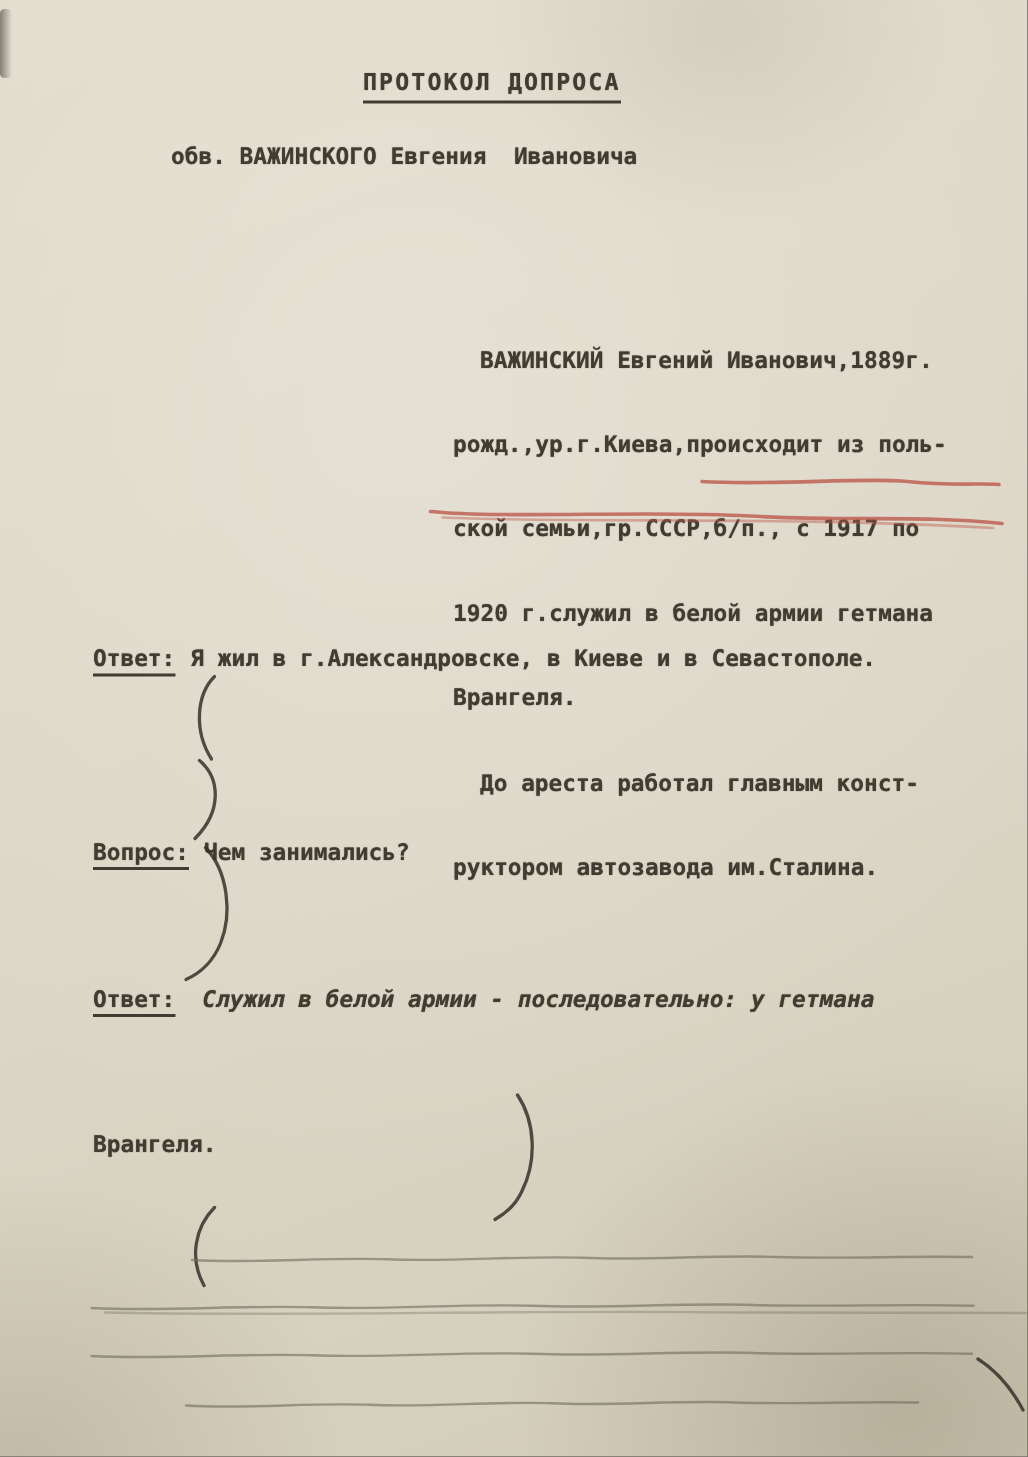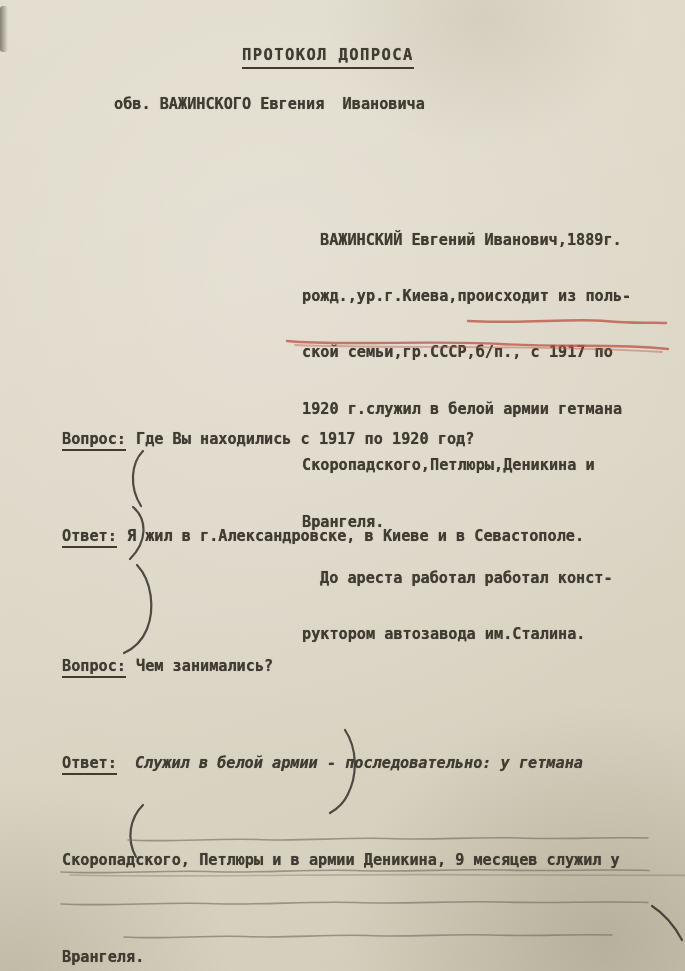--- a/index.html
+++ b/index.html
@@ -74,7 +74,6 @@
   </div>
 
   <div class="qa">
-    <div><span class="lbl">Вопрос:</span><span class="qt">Где Вы находились с 1917 по 1920 год?</span></div>
     <div><span class="lbl">Ответ:</span><span class="qt">Я жил в г.Александровске, в Киеве и в Севастополе.</span></div>
 
     <div><span class="lbl">Вопрос:</span><span class="qt">Чем занимались?</span></div>

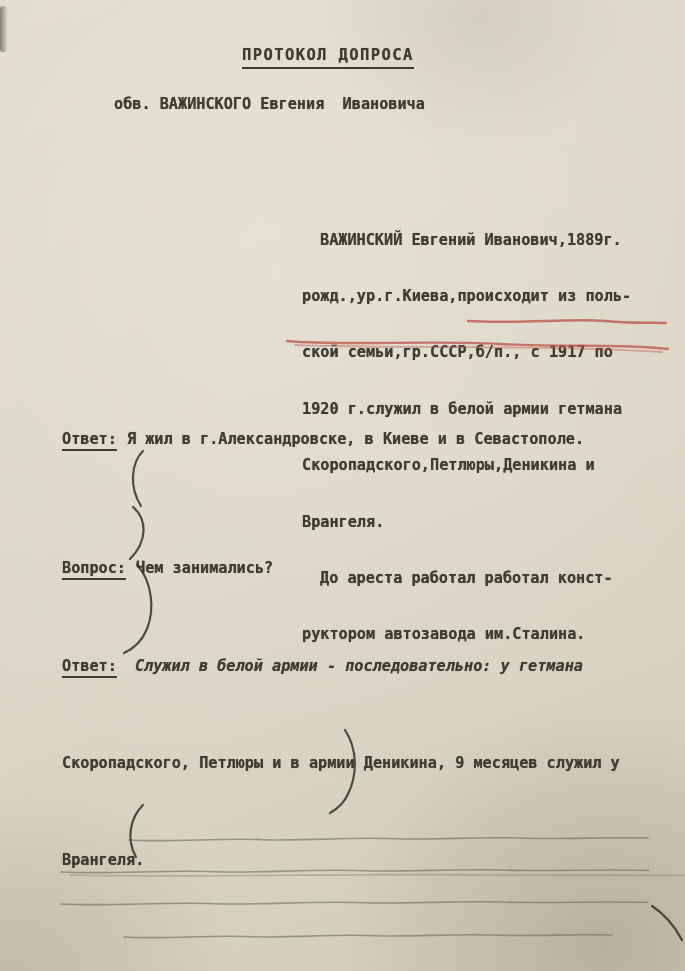--- a/index.html
+++ b/index.html
@@ -67,7 +67,6 @@
     <div>рожд.,ур.г.Киева,происходит из поль-</div>
     <div>ской семьи,гр.СССР,б/п., с 1917 по</div>
     <div>1920 г.служил в белой армии гетмана</div>
-    <div>Скоропадского,Петлюры,Деникина и</div>
     <div>Врангеля.</div>
     <div class="indent"><span>До ареста работал </span><span>работал конст-</span></div>
     <div>руктором автозавода им.Сталина.</div>

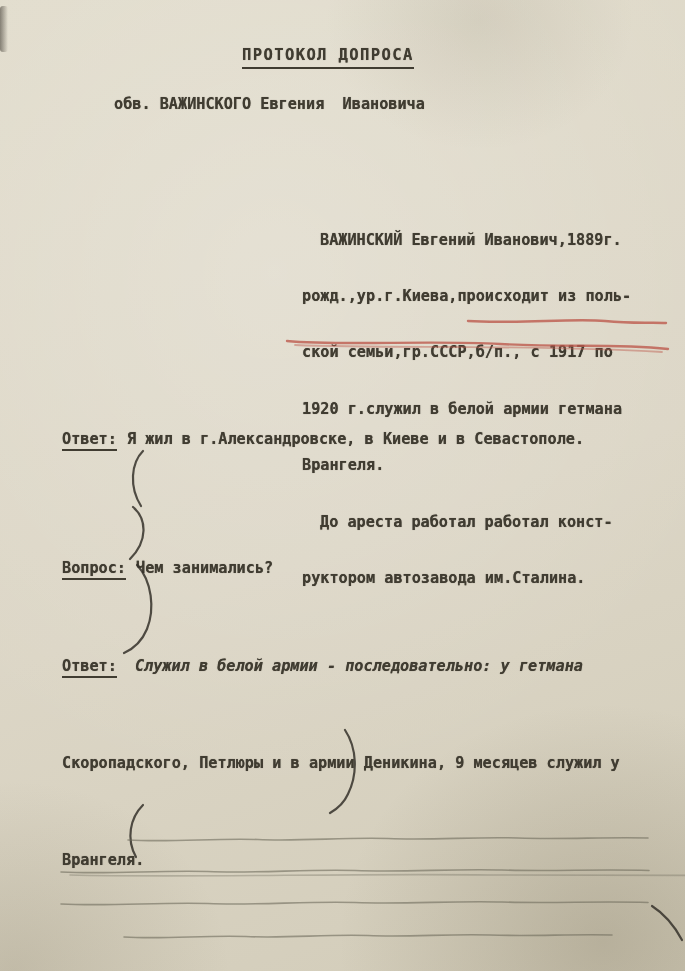--- a/index.html
+++ b/index.html
@@ -68,7 +68,7 @@
     <div>ской семьи,гр.СССР,б/п., с 1917 по</div>
     <div>1920 г.служил в белой армии гетмана</div>
     <div>Врангеля.</div>
-    <div class="indent"><span>До ареста работал </span><span>работал конст-</span></div>
+    <div class="indent"><span>До ареста работал </span><span>главным конст-</span></div>
     <div>руктором автозавода им.Сталина.</div>
   </div>
 

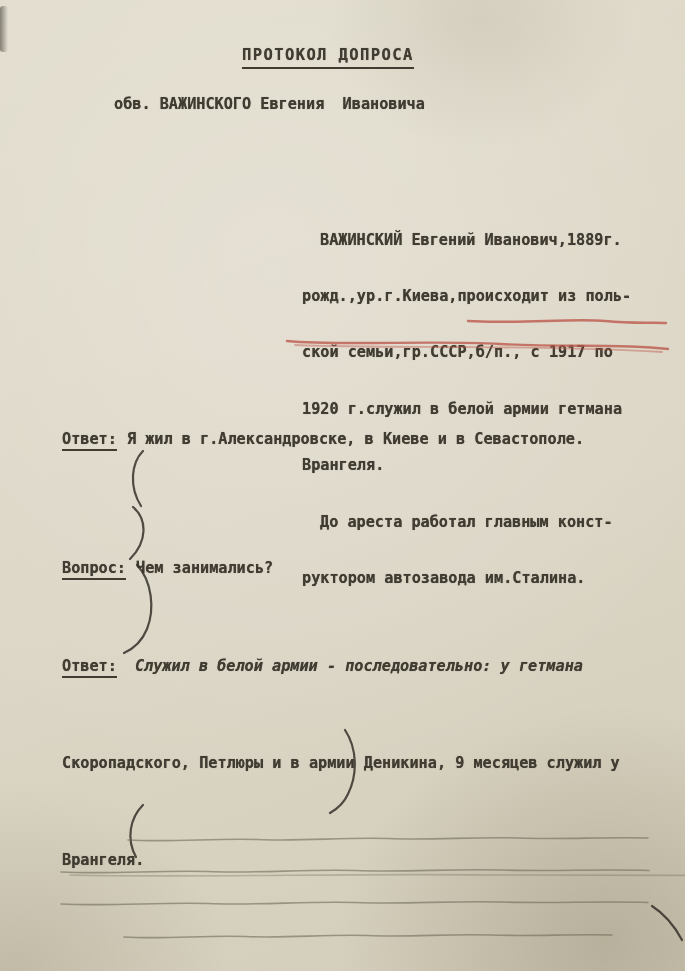--- a/index.html
+++ b/index.html
@@ -77,7 +77,6 @@
 
     <div><span class="lbl">Вопрос:</span><span class="qt">Чем занимались?</span></div>
     <div><span class="lbl">Ответ:</span><span class="qt-wide">Служил в белой армии - последовательно: у гетмана</span></div>
-    <div>Скоропадского, Петлюры и в армии Деникина, 9 месяцев служил у</div>
     <div>Врангеля.</div>
 
     

